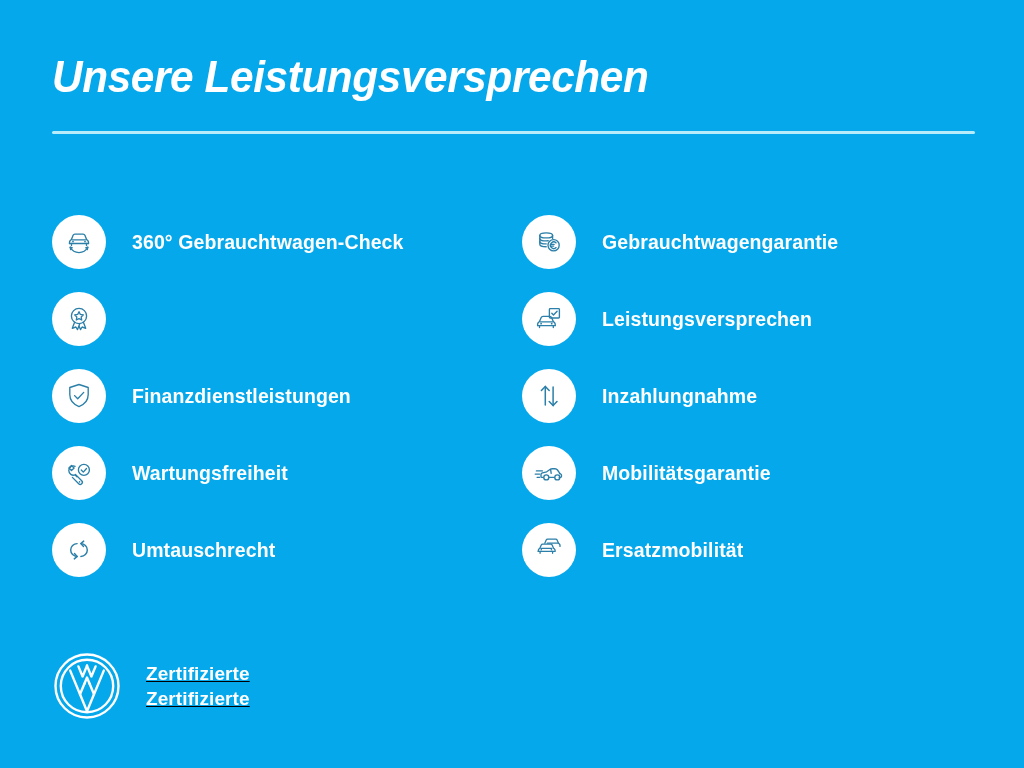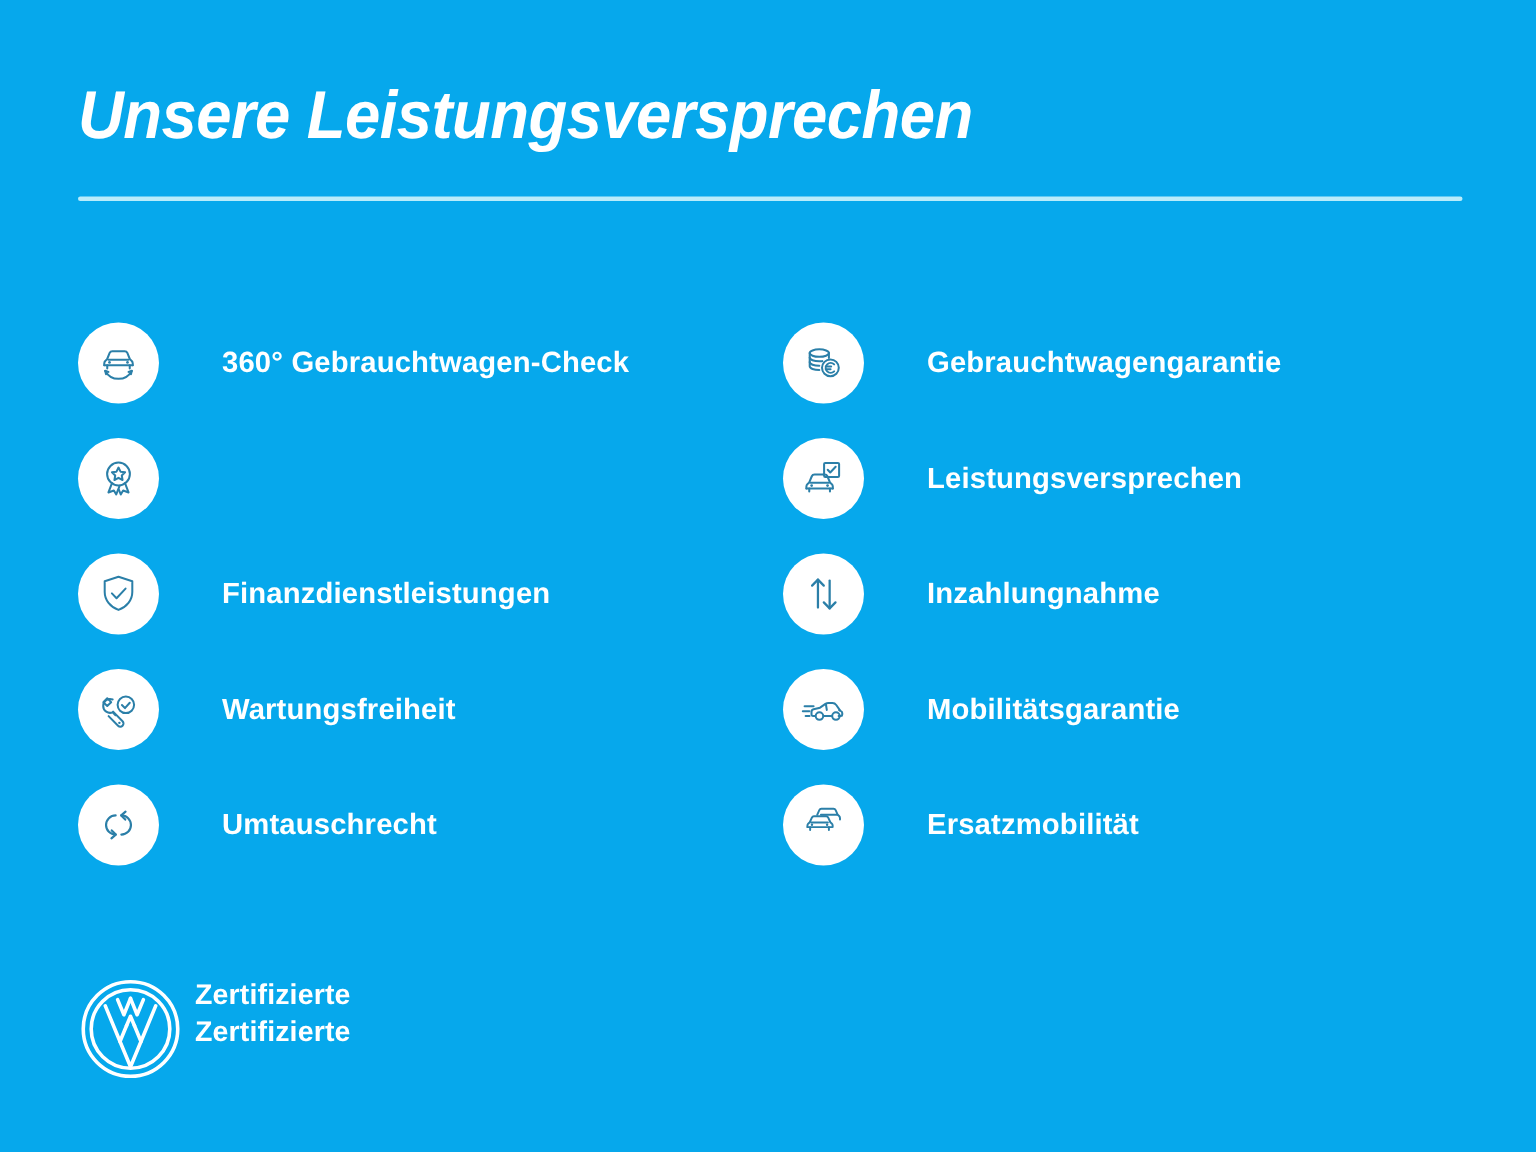--- a/index.html
+++ b/index.html
@@ -66,7 +66,7 @@
   .feature-item {
     display: flex;
     align-items: center;
-    gap: 42px;
+    gap: 26px;
   }
   .feature-icon {
     flex: 0 0 auto;

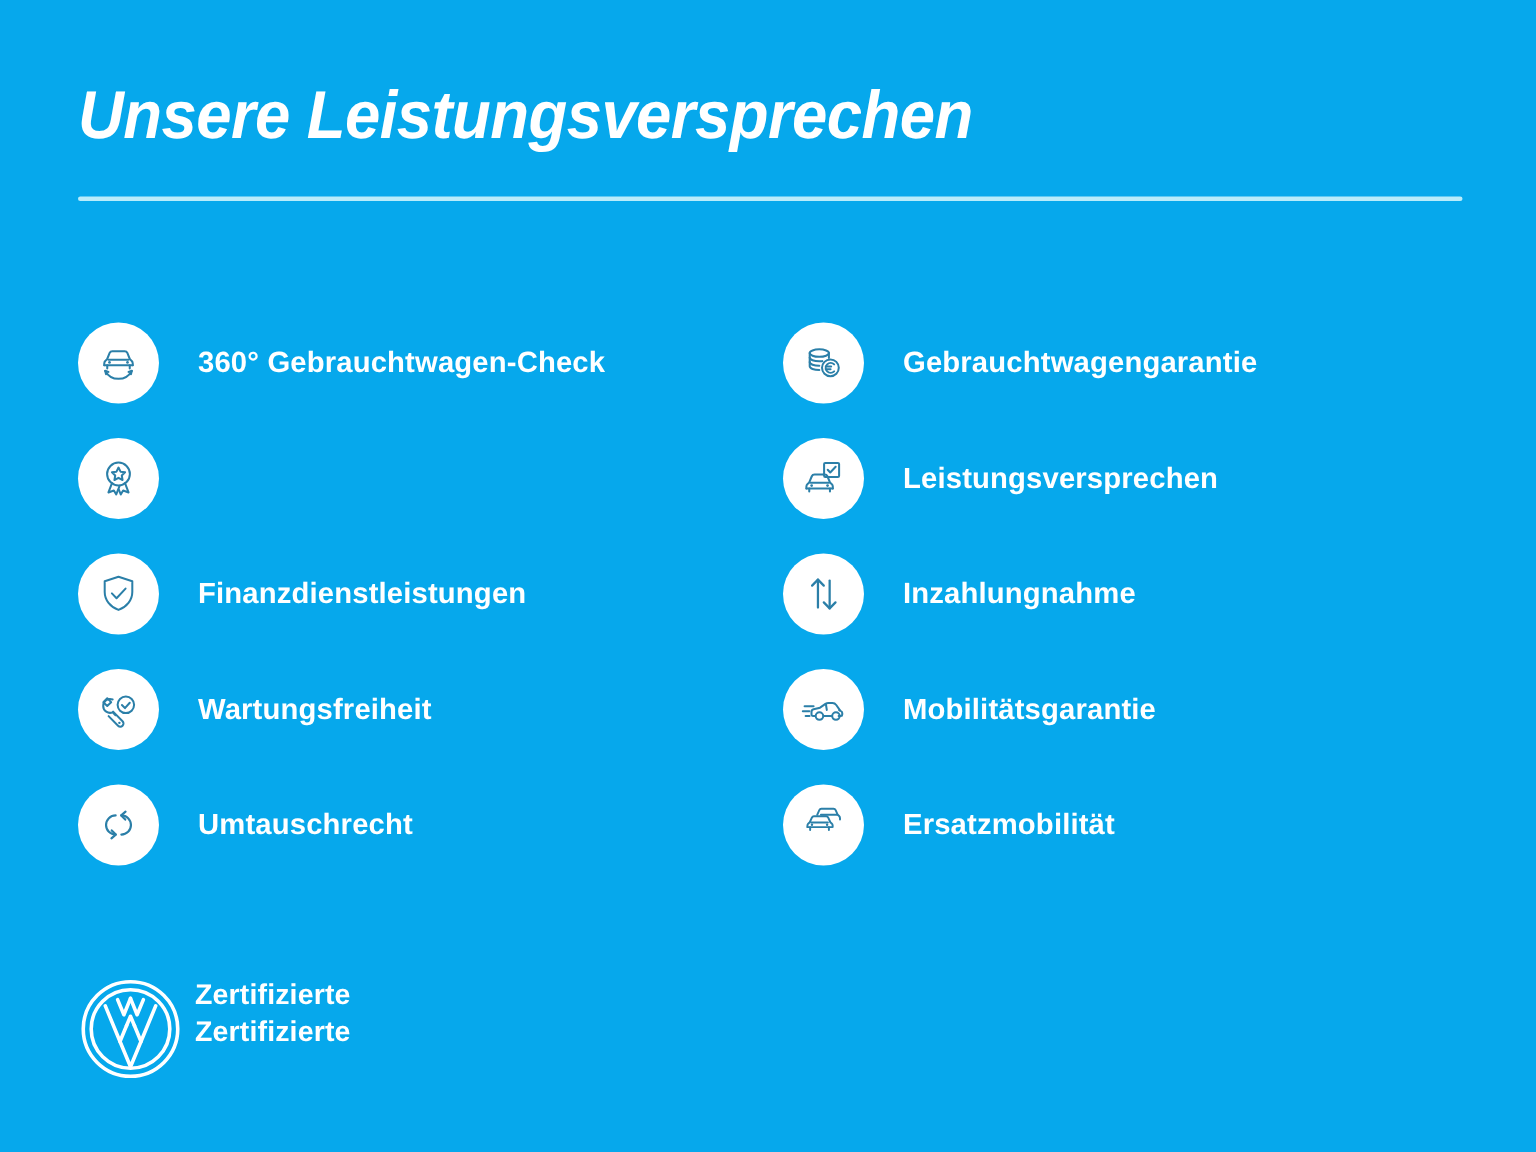--- a/index.html
+++ b/index.html
@@ -98,8 +98,9 @@
     left: 52px;
     top: 651px;
     display: flex;
-    align-items: flex-start;
-    gap: 8px;
+    align-items: center;
+    gap: 24px;
+    text-decoration: underline;
   }
   .brand-logo {
     width: 70px;

